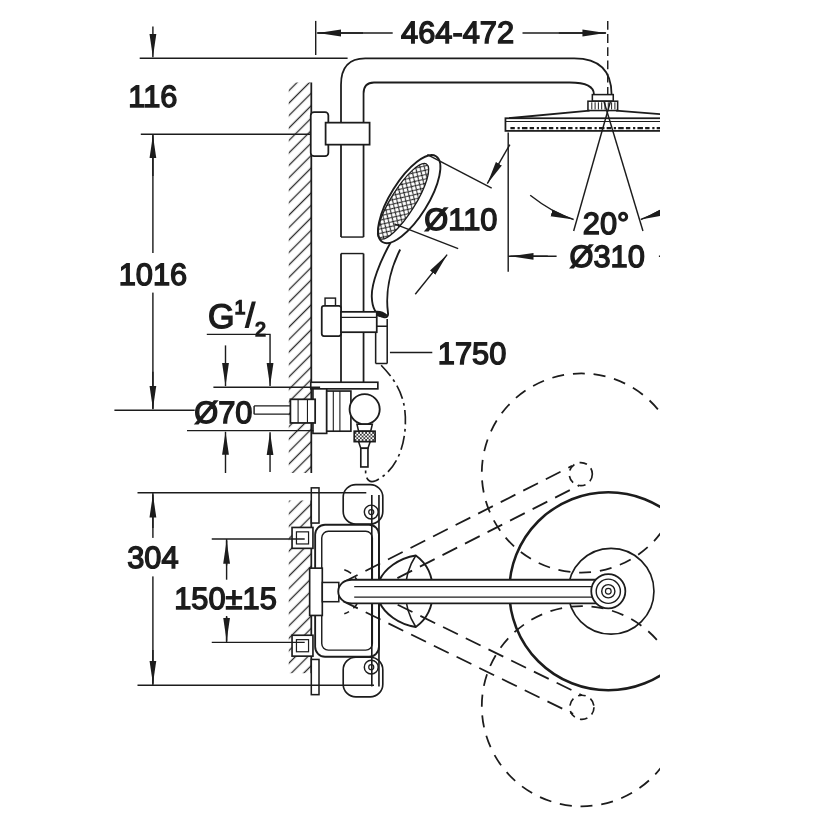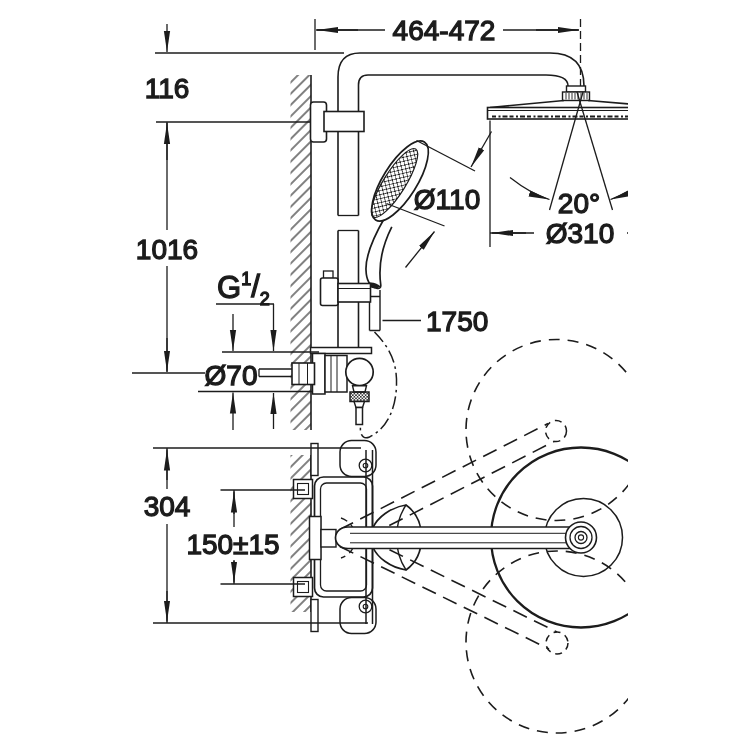--- a/index.html
+++ b/index.html
@@ -3,7 +3,7 @@
 <meta charset="utf-8">
 <style>
   html,body{margin:0;padding:0;background:#ffffff;}
-  #stage{width:600px;height:750px;background:#7dd3fc;position:relative;overflow:hidden;margin-left:28px;}
+  #stage{width:600px;height:750px;background:#7dd3fc;position:relative;overflow:hidden;}
   svg{display:block;}
   text{font-family:"Liberation Sans","DejaVu Sans",sans-serif;fill:#1c1c1c;}
   .dim{font-size:28px;}

